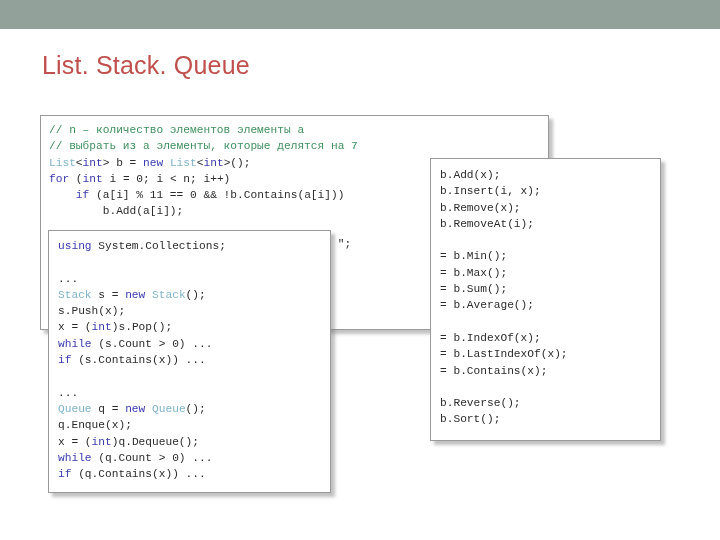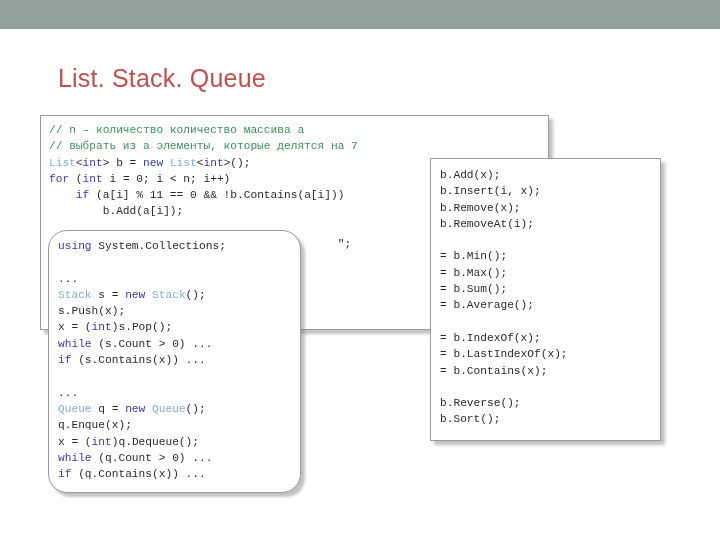--- a/index.html
+++ b/index.html
@@ -29,14 +29,13 @@
   #slide-title {
     position: absolute;
     left: 42px;
-    top: 64px;
+    top: 51px;
     font-family: "Liberation Sans", sans-serif;
     font-size: 25px;
     font-weight: normal;
     color: #c0504d;
     letter-spacing: 0.2px;
     white-space: pre;
-    margin-left: 16px;
   }
 
   

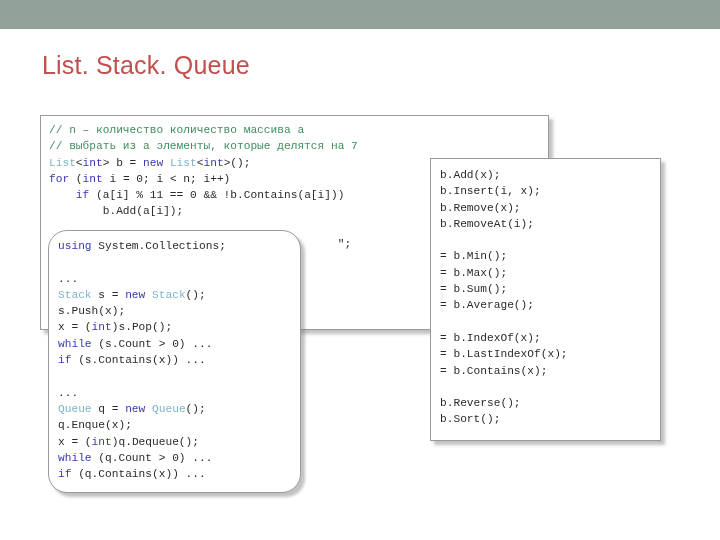--- a/index.html
+++ b/index.html
@@ -101,7 +101,7 @@
 <div id="slide-title">List. Stack. Queue</div>
 
 <div id="box-list" class="code-box">
-  <pre><span class="cm">// n – количество количество массива a</span>
+  <pre><span class="cm">// n – количество элементов элементы a</span>
 <span class="cm">// выбрать из a элементы, которые делятся на 7</span>
 <span class="ty">List</span><span class="pl">&lt;</span><span class="kw">int</span><span class="pl">&gt; b = </span><span class="kw">new</span><span class="pl"> </span><span class="ty">List</span><span class="pl">&lt;</span><span class="kw">int</span><span class="pl">&gt;();</span>
 <span class="kw">for</span><span class="pl"> (</span><span class="kw">int</span><span class="pl"> i = 0; i &lt; n; i++)</span>

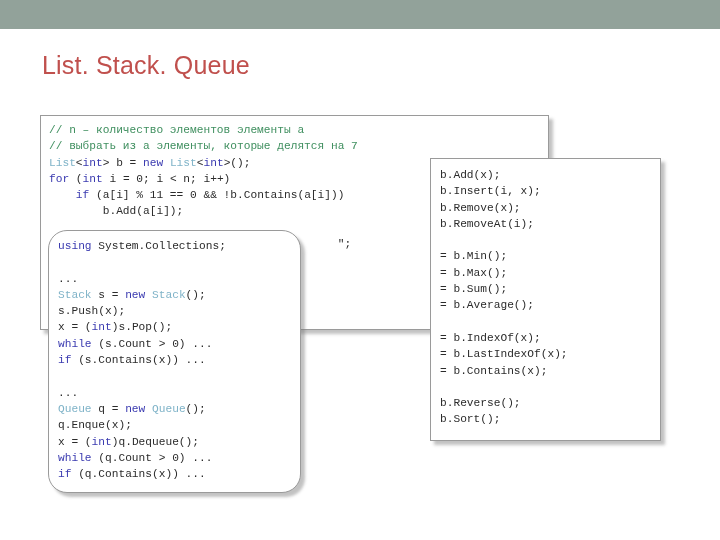--- a/index.html
+++ b/index.html
@@ -80,10 +80,9 @@
   #box-stackqueue {
     left: 48px;
     top: 230px;
-    width: 253px;
+    width: 283px;
     height: 263px;
     z-index: 3;
-    border-radius: 19px;
   }
   #box-stackqueue pre { padding: 7px 0 0 9px; }
 

